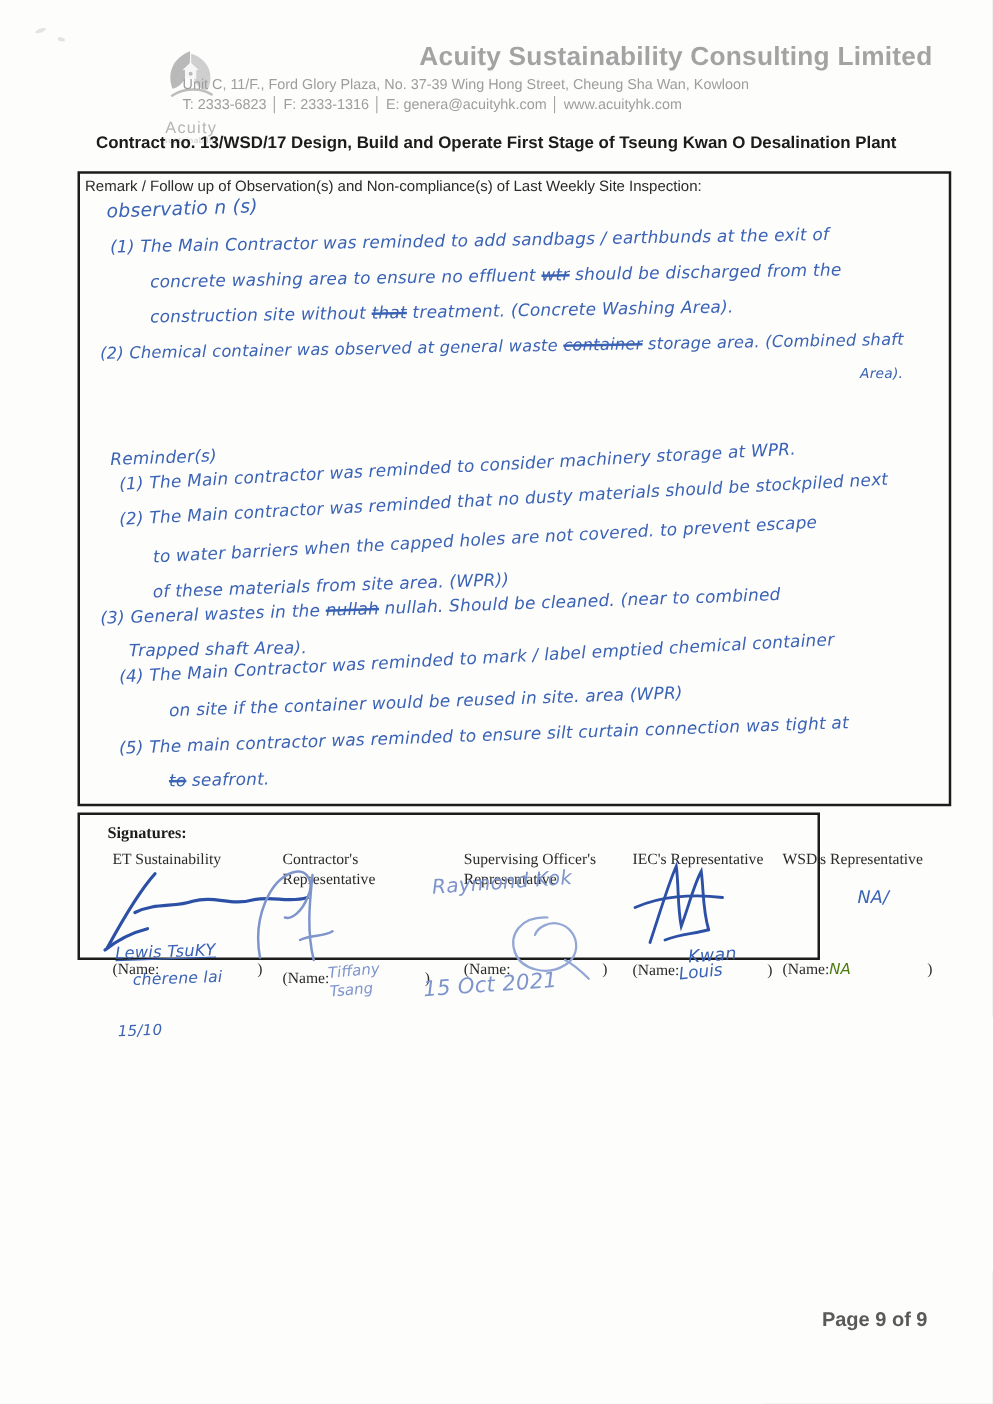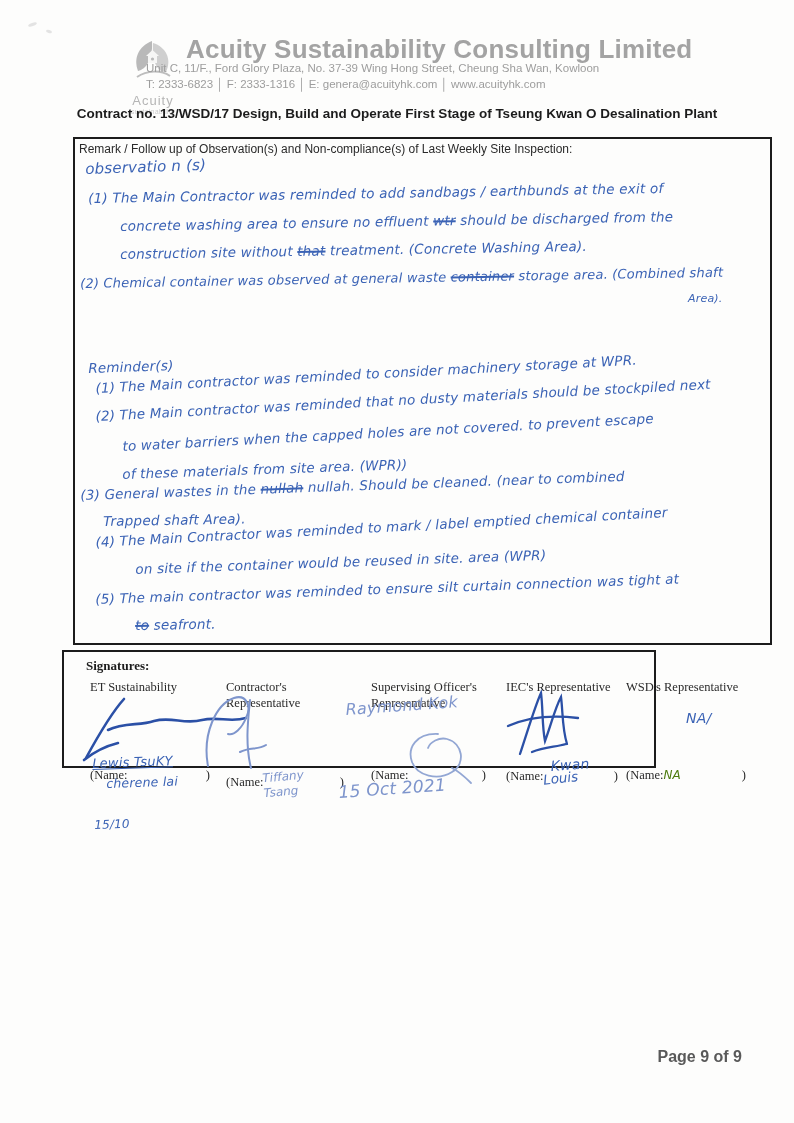--- a/index.html
+++ b/index.html
@@ -20,8 +20,8 @@
   .logo-name { font-size:13px; color:#b5b5b5; letter-spacing:1px; margin-top:1px; }
   .logo-sub  { font-size:6.5px; color:#c9c9c9; letter-spacing:.5px; }
   .company-name {
-    position:absolute; right:48px; top:34px; width:560px; 
-    font-size:26px; font-weight:bold; color:#a3a3a3; letter-spacing:.2px;
+    position:absolute; right:48px; top:34px; width:560px; text-align:right;
+    font-size:21px; font-weight:bold; color:#a3a3a3; letter-spacing:.2px;
   }
   .address-line {
     position:absolute; right:48px; top:62px; width:600px; text-align:left;

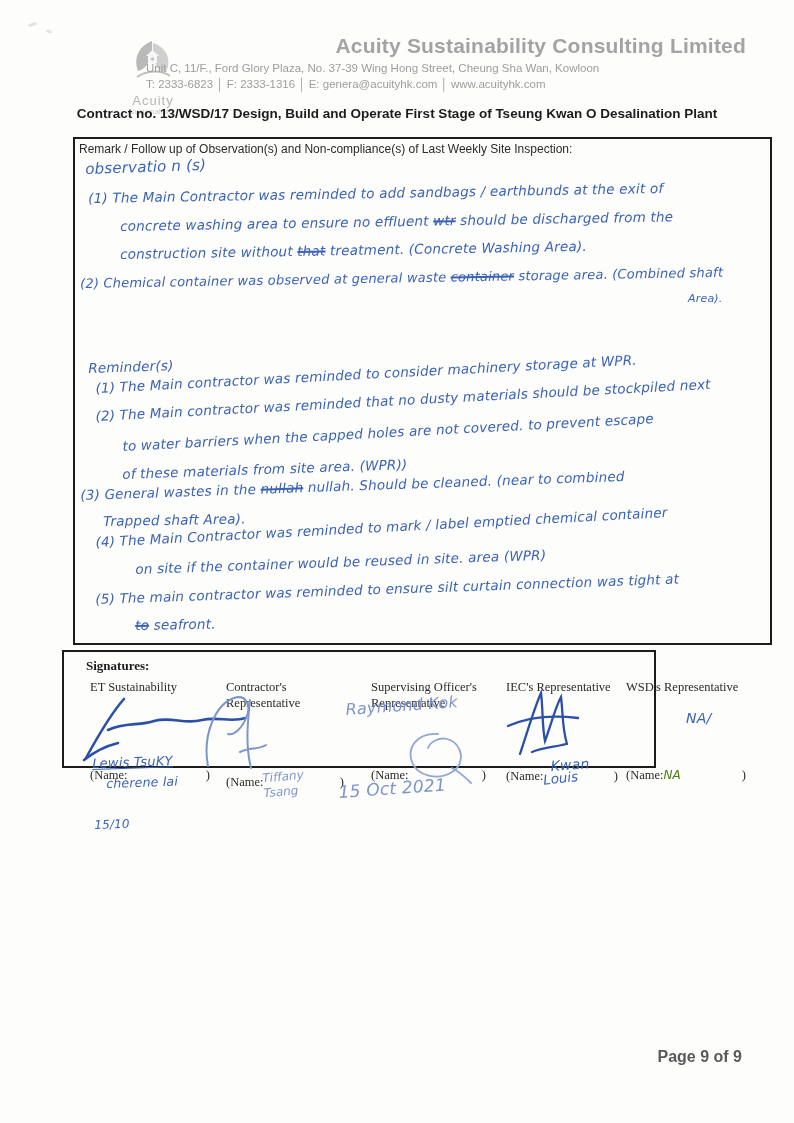--- a/index.html
+++ b/index.html
@@ -39,7 +39,7 @@
   
   .remark-box {
     position:absolute; left:62px; top:137px; width:699px; height:508px;
-    border:2px solid #1c1c1c; background:transparent;margin-left:11px;
+    border:2px solid #1c1c1c; background:transparent;
   }
   .remark-label {
     position:absolute; left:4px; top:3px; font-size:12px; color:#2a2a2a;

